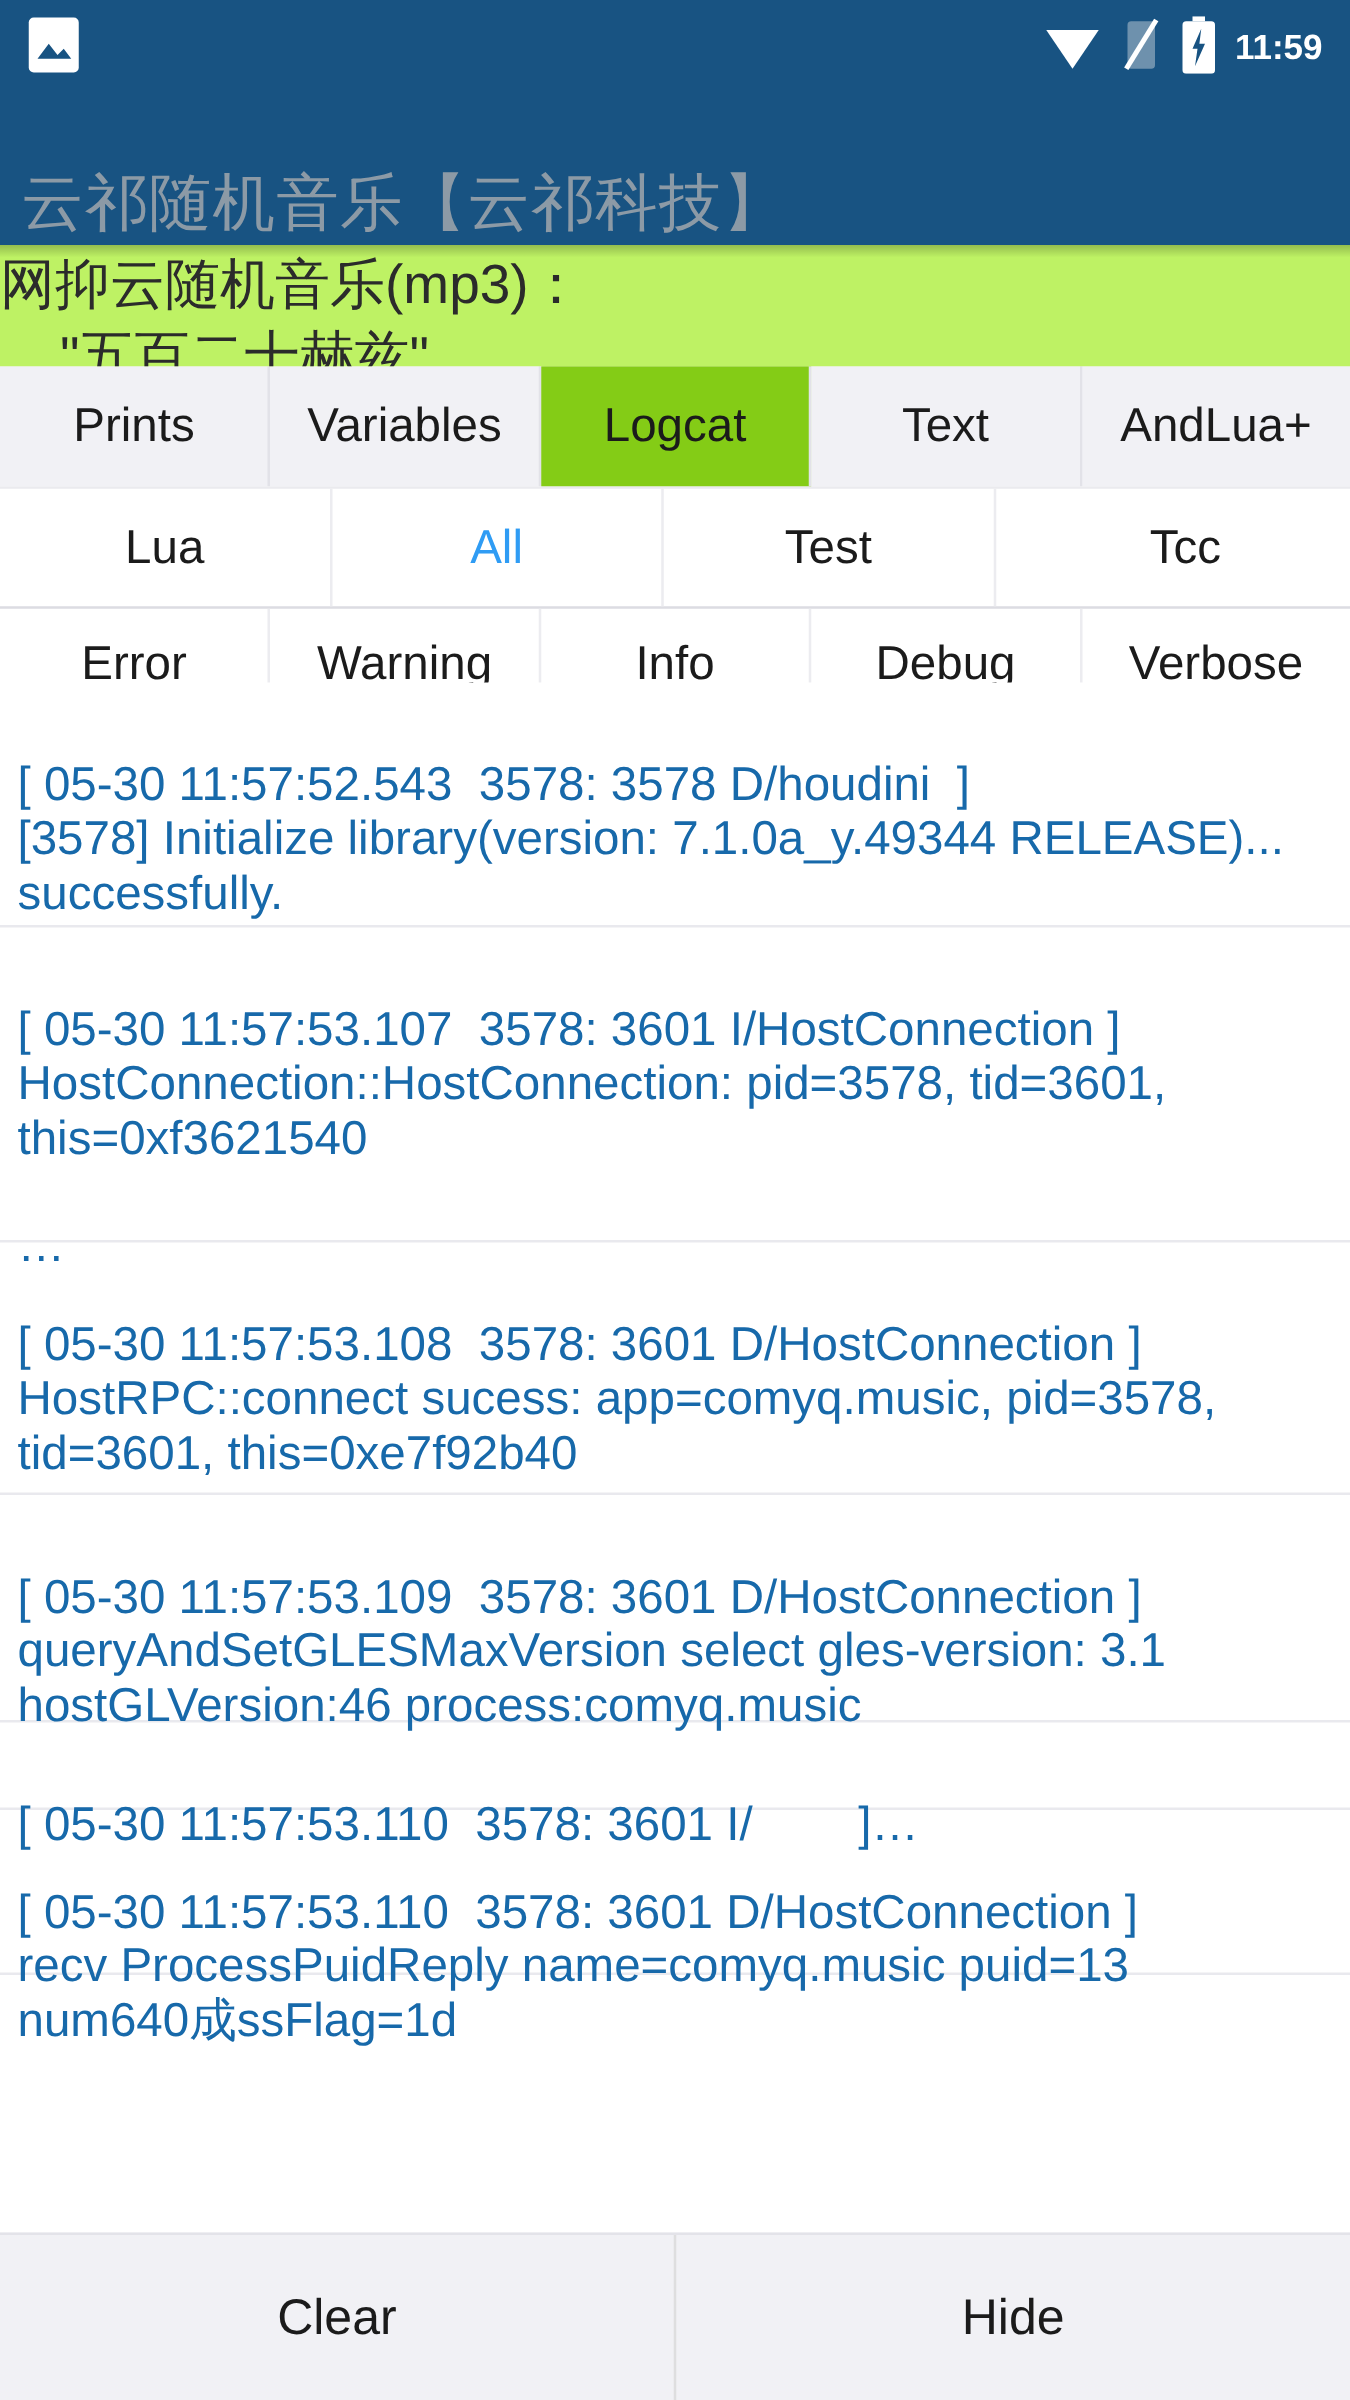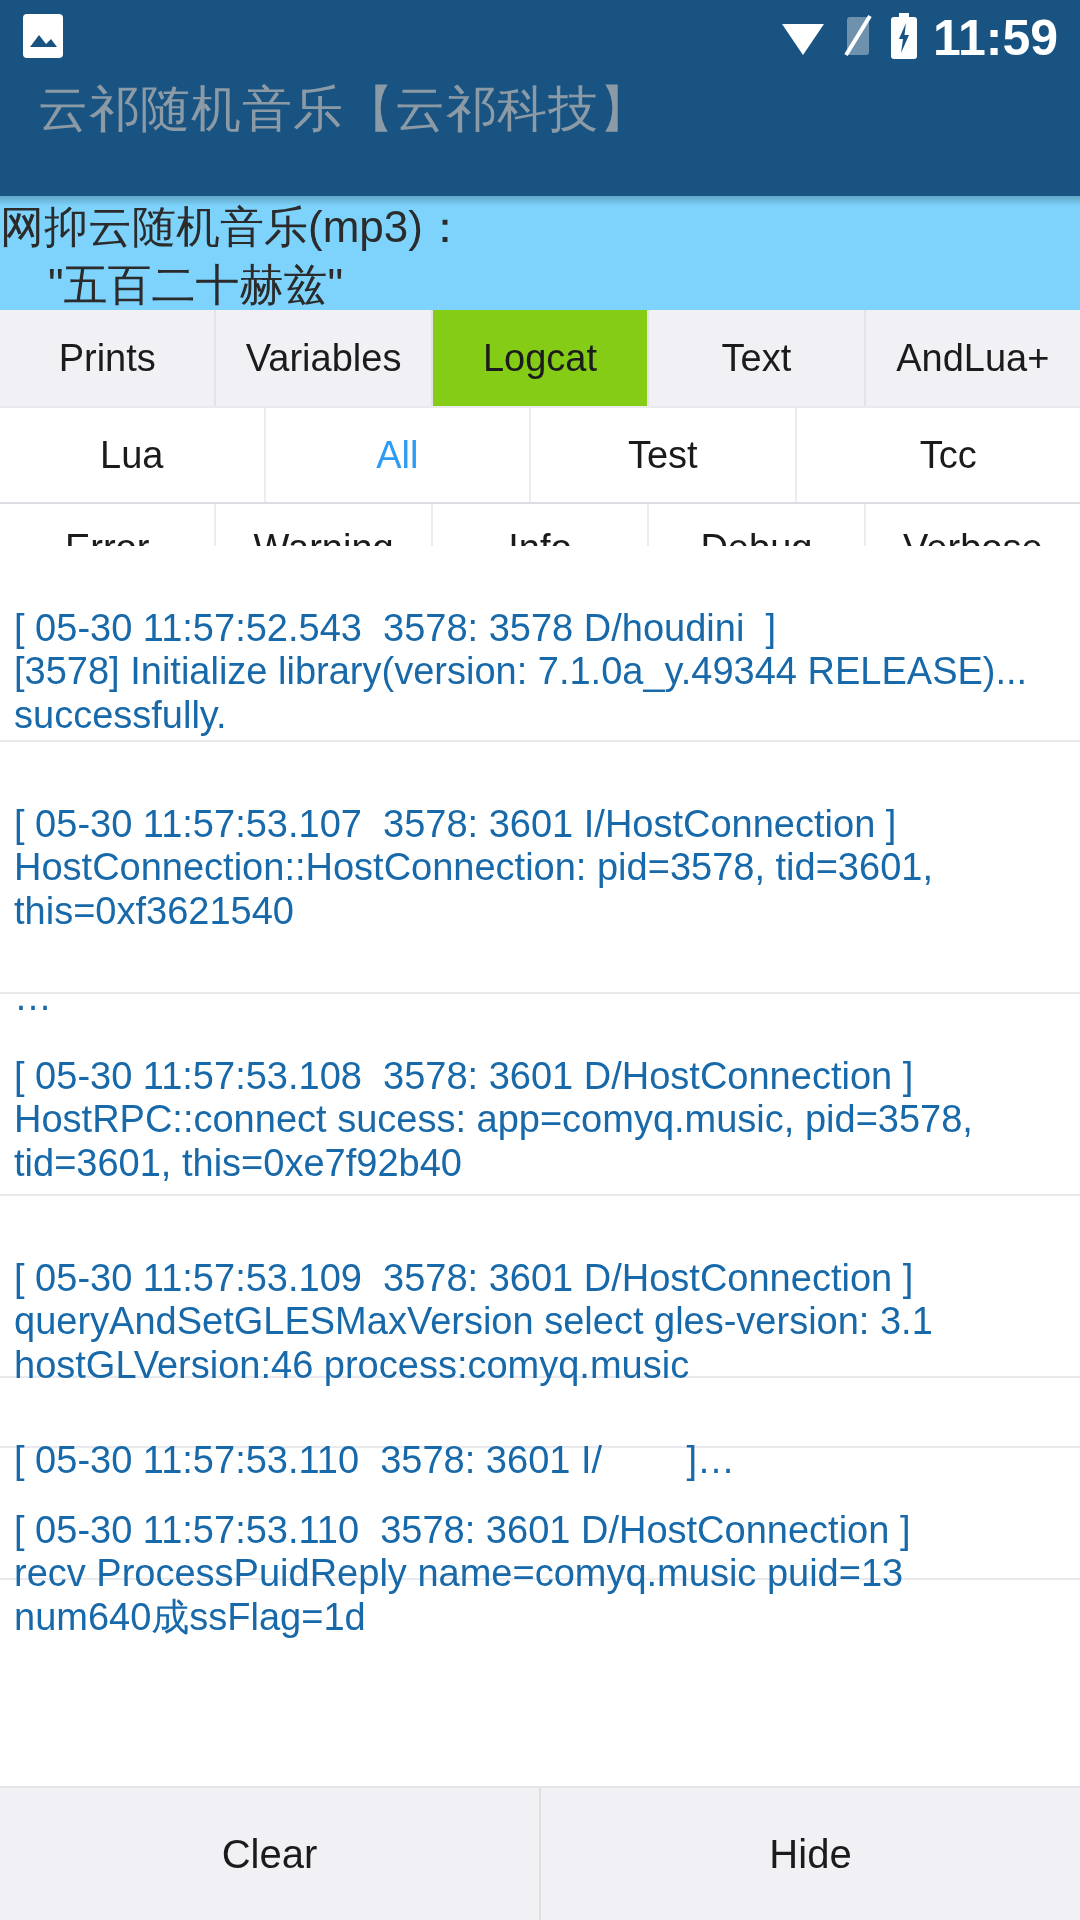--- a/index.html
+++ b/index.html
@@ -37,7 +37,7 @@
   }
   .sb-clock {
     color: #ffffff;
-    font-size: 50px;
+    font-size: 28px;
     font-weight: bold;
     letter-spacing: 0px;
     line-height: 1;

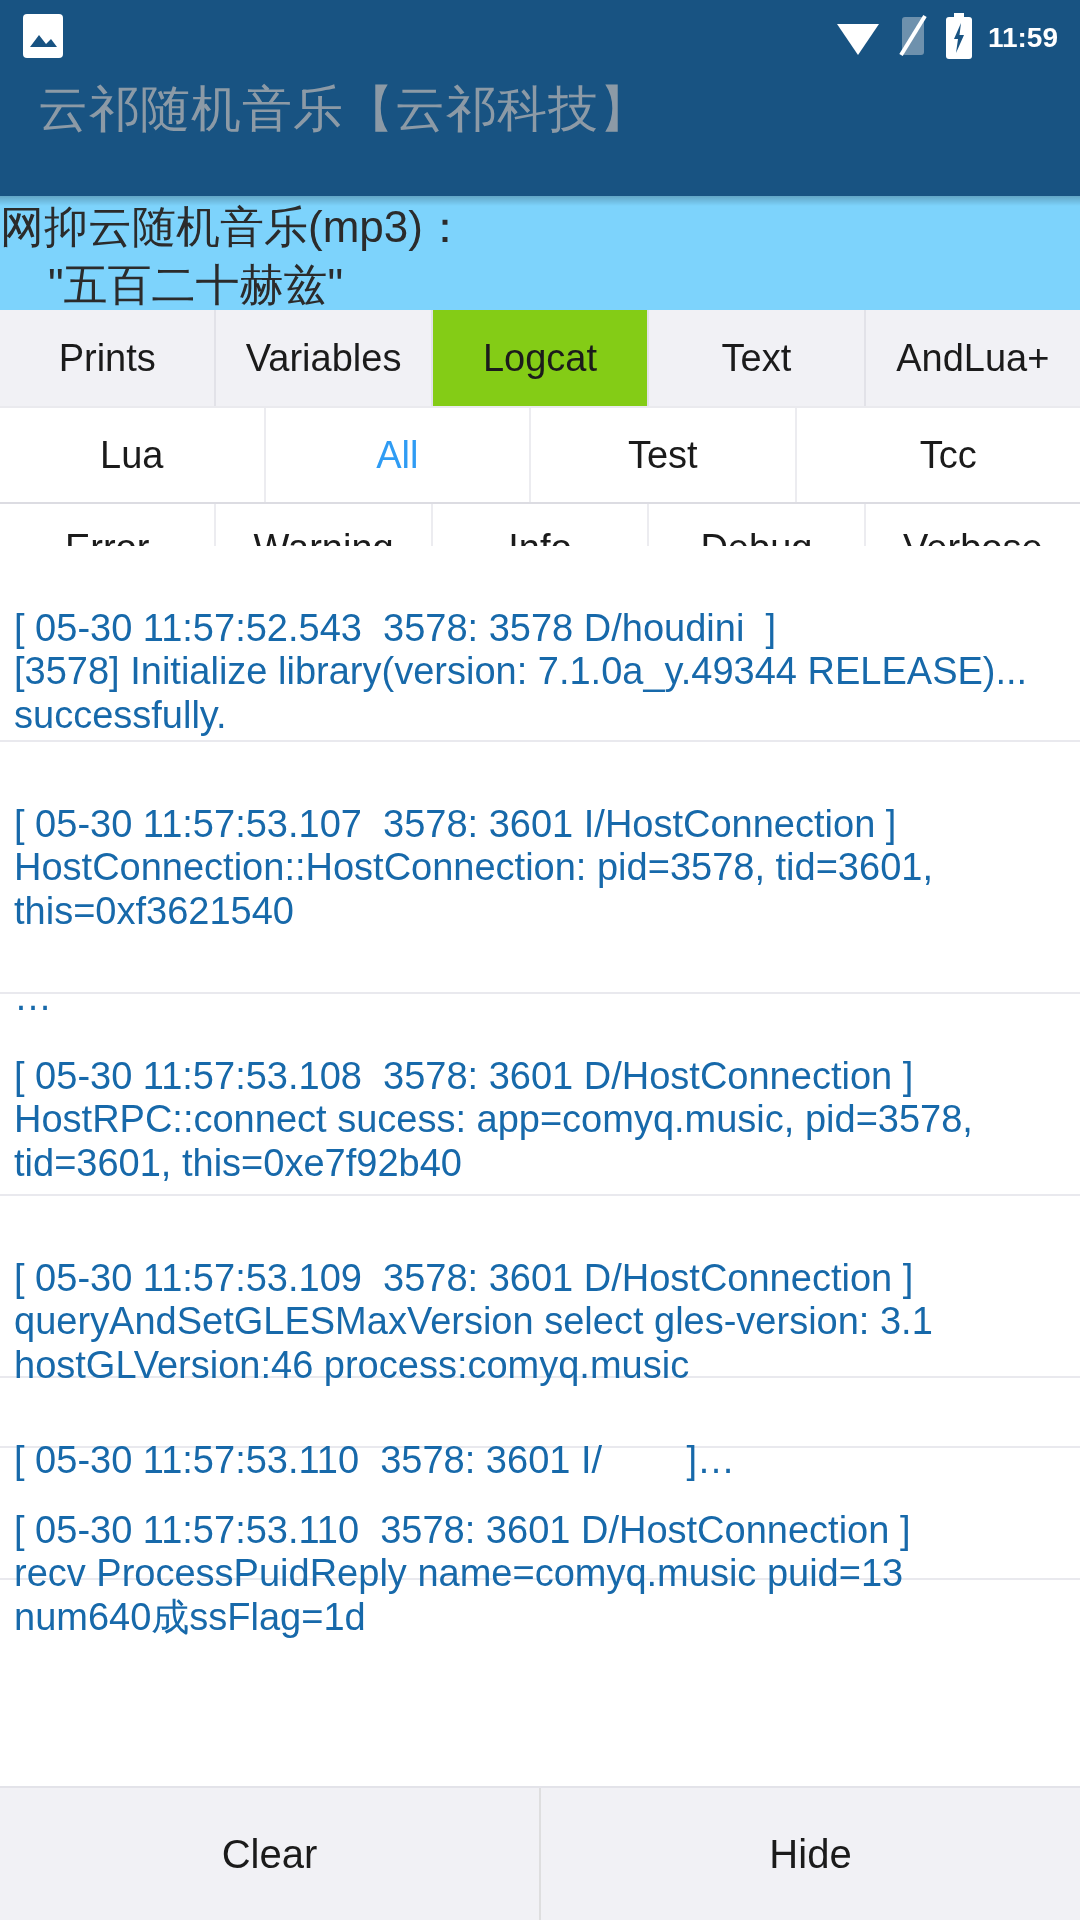--- a/index.html
+++ b/index.html
@@ -49,8 +49,8 @@
     height: 120px;
     background: #185382;
     display: flex;
-    align-items: flex-start;
-    padding: 0 38px;
+    align-items: flex-end;
+    padding: 0 17px;
     box-sizing: border-box;
   }
   .titlebar-text {

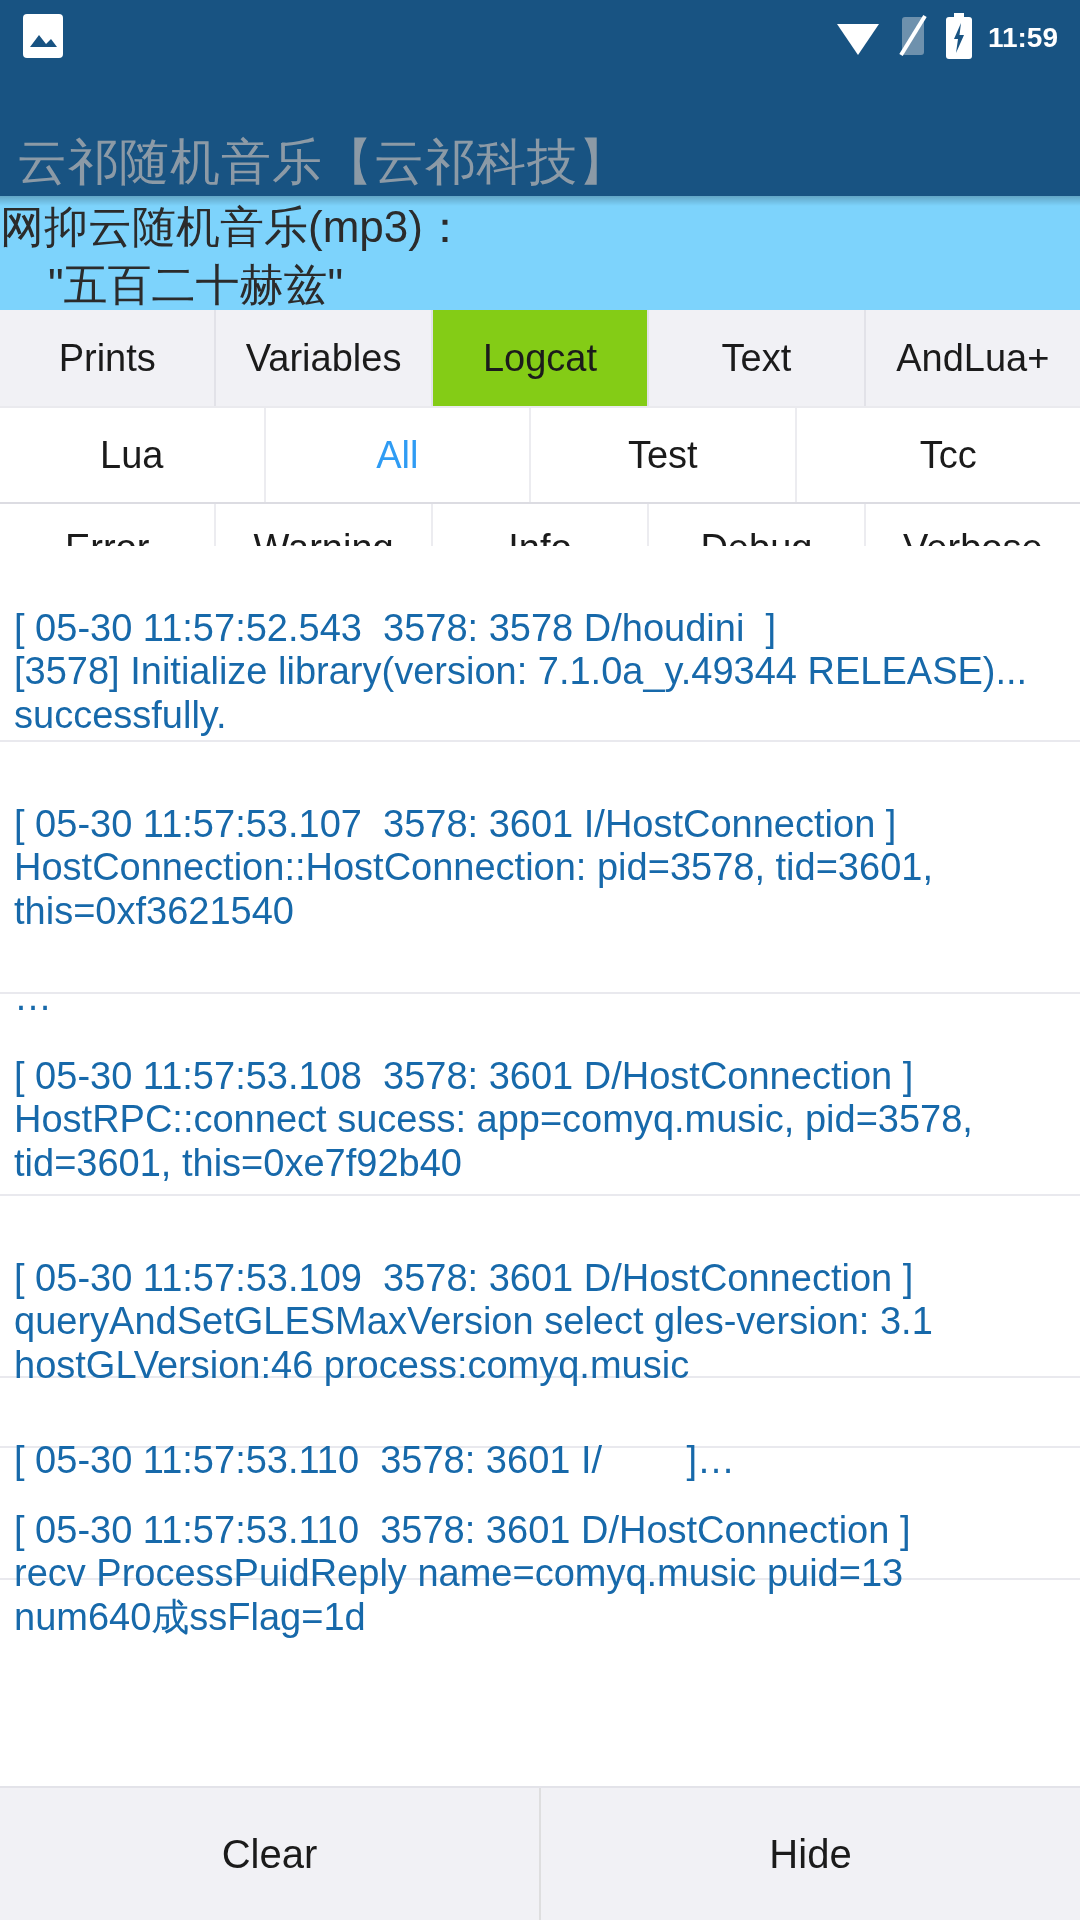--- a/index.html
+++ b/index.html
@@ -63,8 +63,8 @@
   
   .dimmed {
     position: relative;
-    height: 114px;
-    background: #7dd3fc;
+    height: 97px;
+    background: #bef264;
     overflow: hidden;
   }
   .dim-shade {

